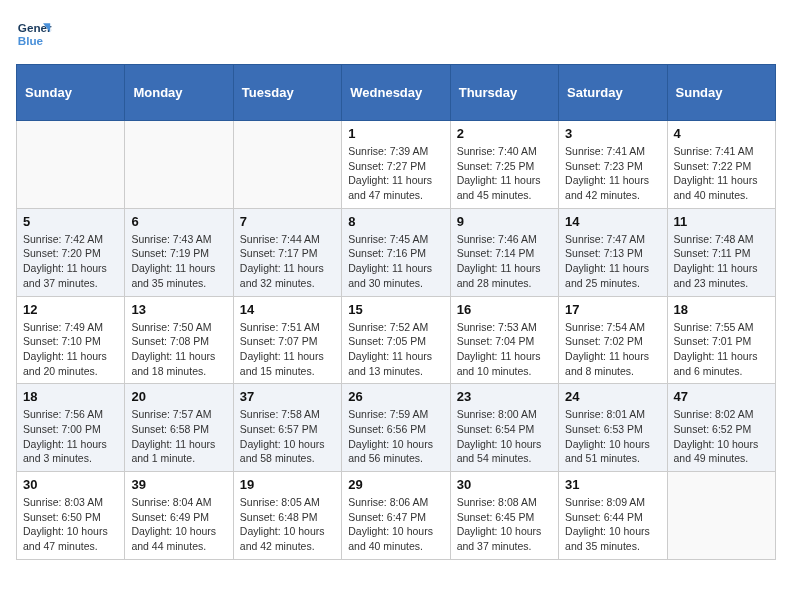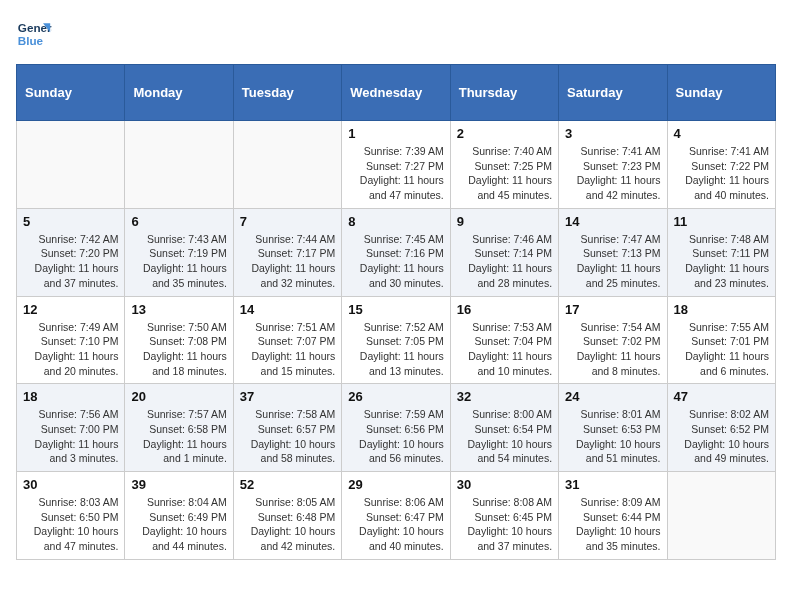--- a/index.html
+++ b/index.html
@@ -74,7 +74,6 @@
       font-size: 10.5px;
       line-height: 1.4;
       color: #333;
-      text-align: right;
     }
     .empty-cell {
       background: #f9f9f9 !important;

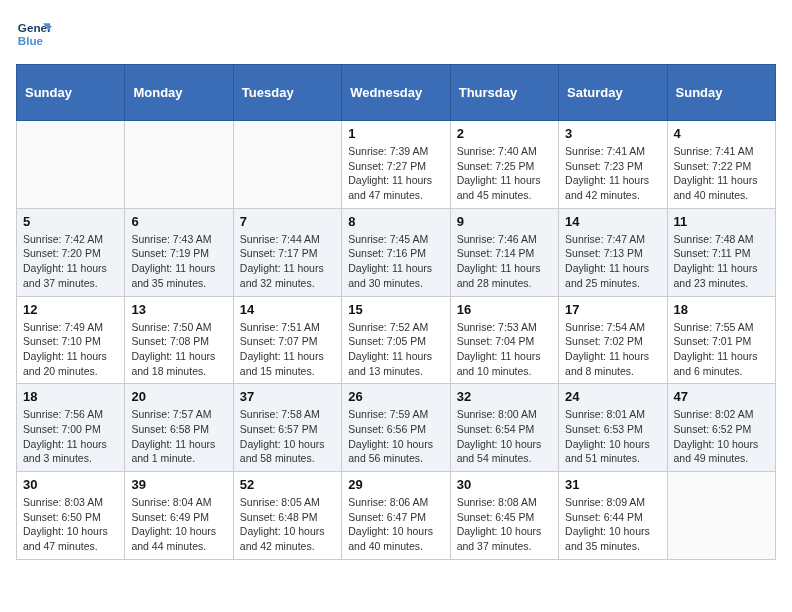--- a/index.html
+++ b/index.html
@@ -214,7 +214,7 @@
           <div class="day-info">Sunrise: 7:59 AM<br>Sunset: 6:56 PM<br>Daylight: 10 hours and 56 minutes.</div>
         </td>
         <td>
-          <div class="day-number">32</div>
+          <div class="day-number">23</div>
           <div class="day-info">Sunrise: 8:00 AM<br>Sunset: 6:54 PM<br>Daylight: 10 hours and 54 minutes.</div>
         </td>
         <td>

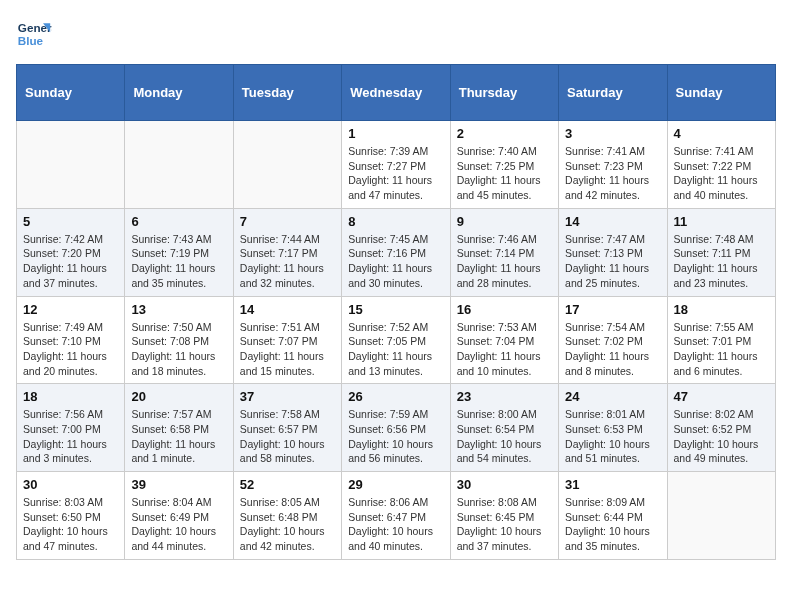--- a/index.html
+++ b/index.html
@@ -236,7 +236,7 @@
           <div class="day-info">Sunrise: 8:04 AM<br>Sunset: 6:49 PM<br>Daylight: 10 hours and 44 minutes.</div>
         </td>
         <td>
-          <div class="day-number">52</div>
+          <div class="day-number">19</div>
           <div class="day-info">Sunrise: 8:05 AM<br>Sunset: 6:48 PM<br>Daylight: 10 hours and 42 minutes.</div>
         </td>
         <td>

